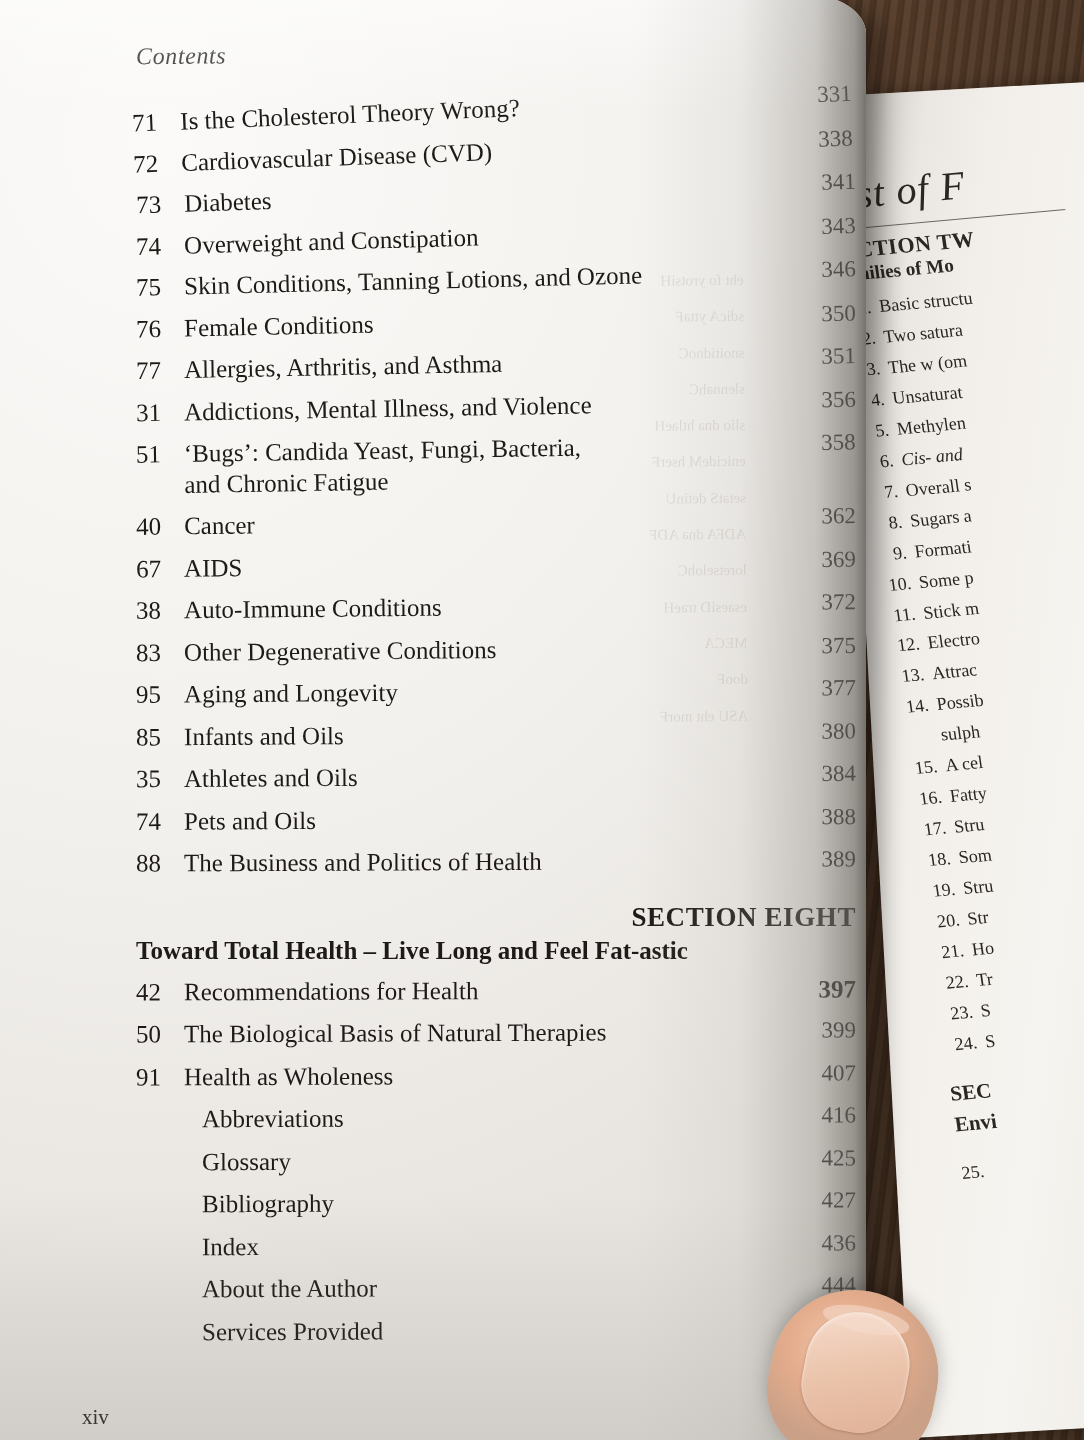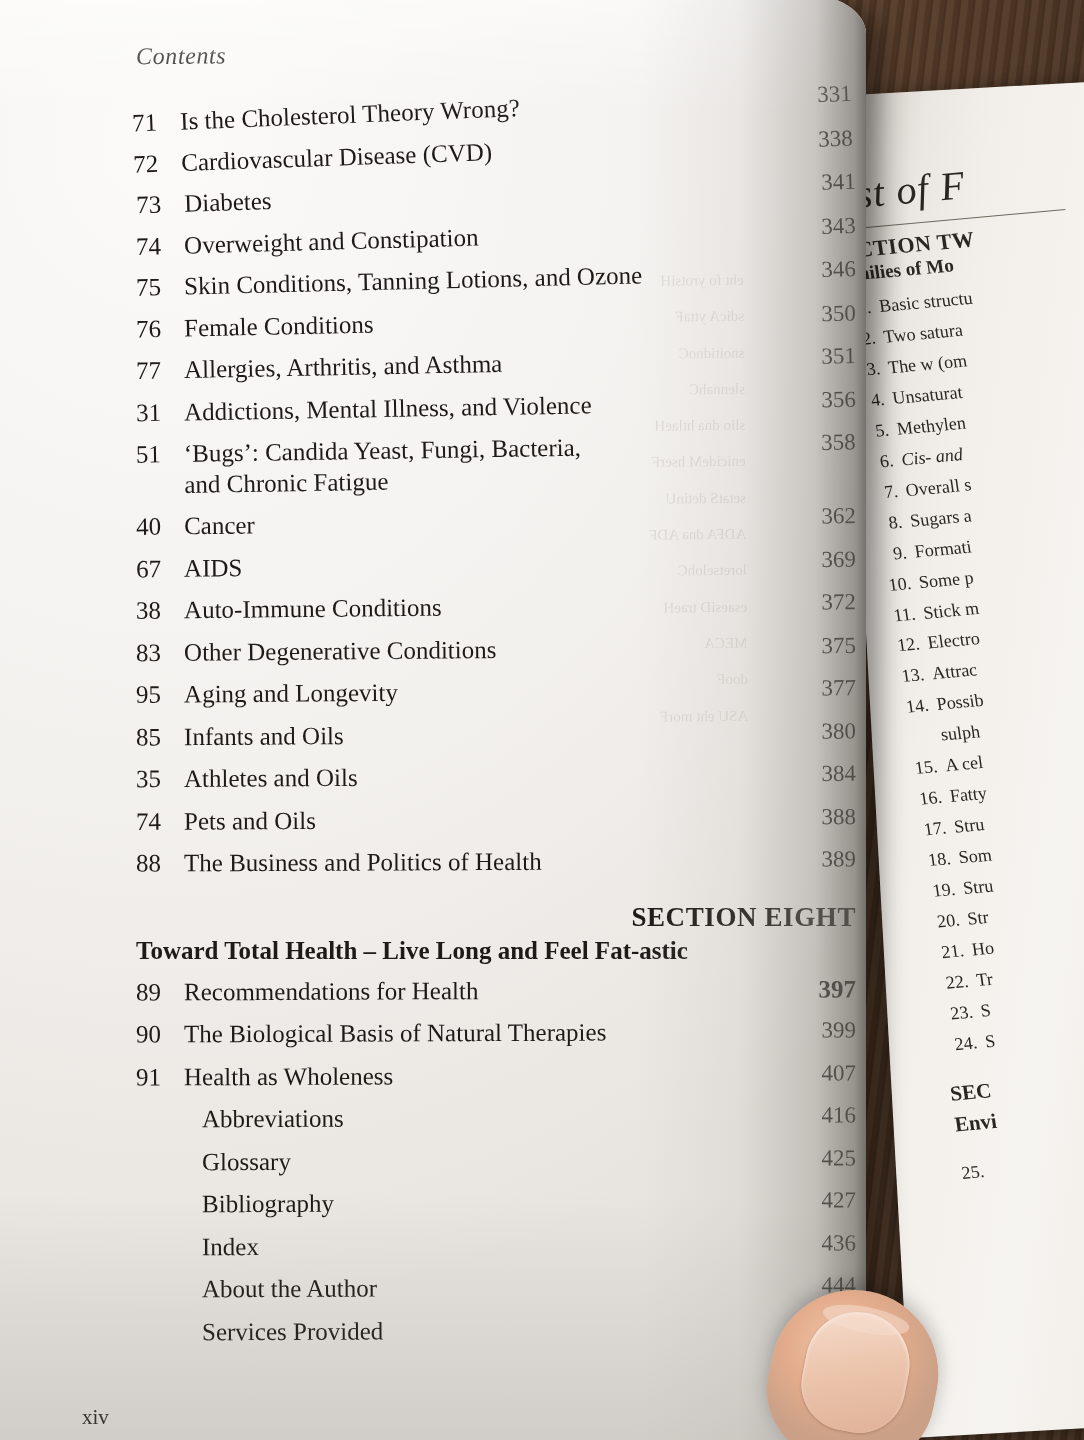--- a/index.html
+++ b/index.html
@@ -488,7 +488,7 @@
         <div class="section-sub">Toward Total Health – Live Long and Feel Fat-astic</div>
 
         <div class="entry bold r18">
-          <span class="no">89</span>
+          <span class="no">42</span>
           <span class="ttl">Recommendations for Health</span>
           <span class="pg">397</span>
         </div>

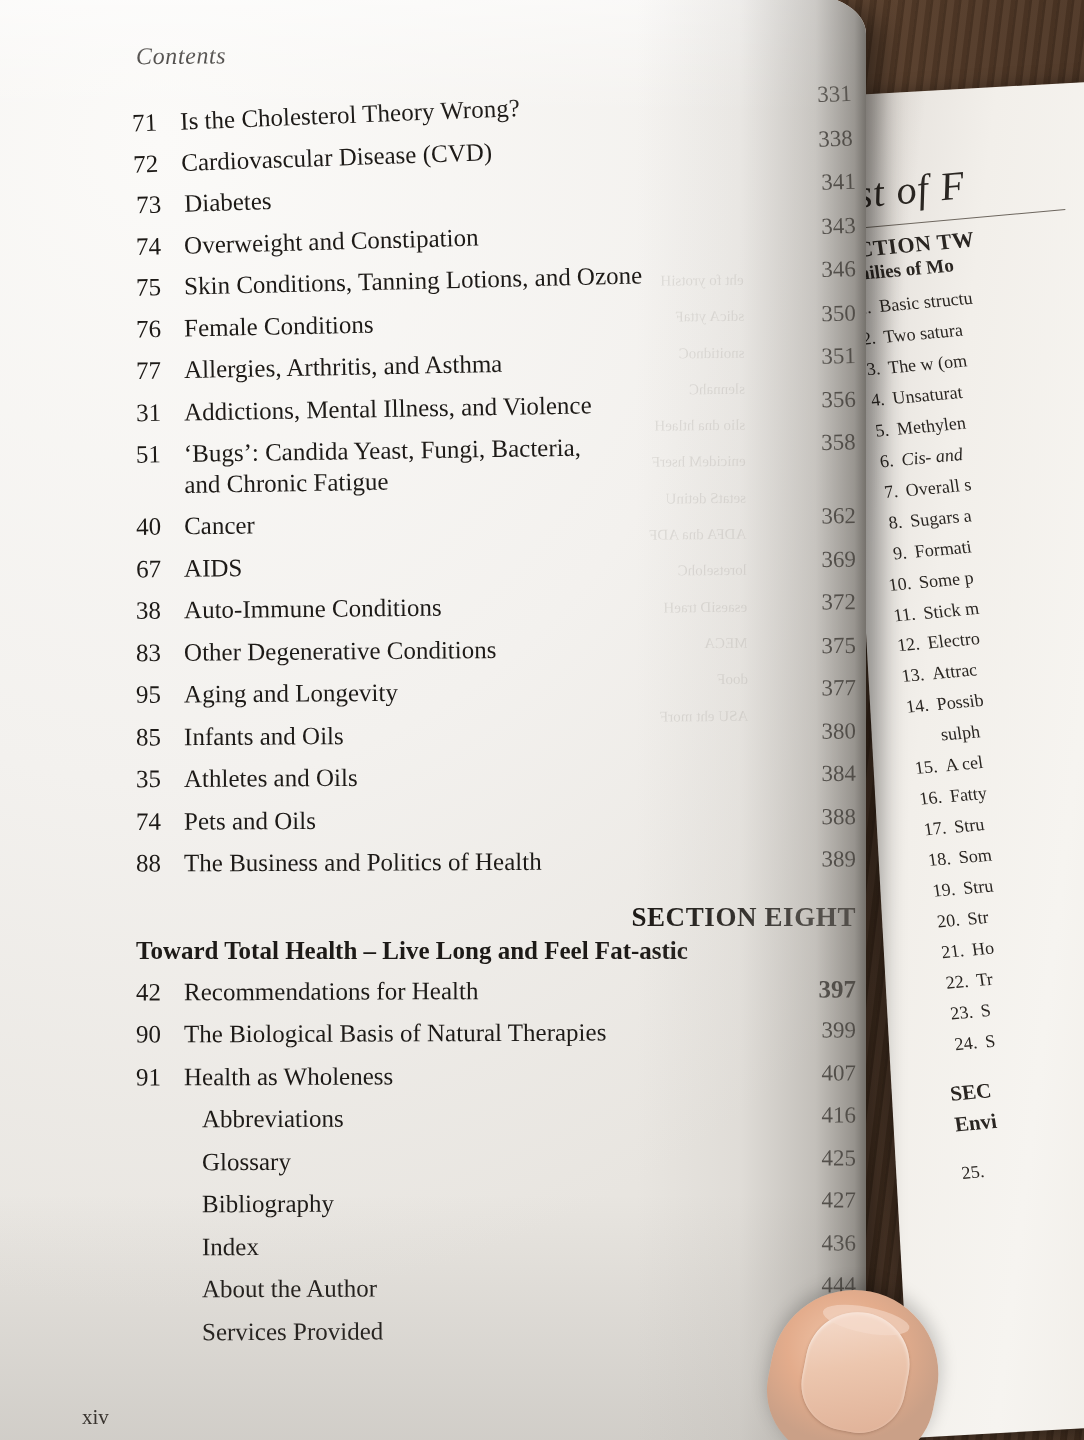--- a/index.html
+++ b/index.html
@@ -494,7 +494,7 @@
         </div>
 
         <div class="entry r18">
-          <span class="no">90</span>
+          <span class="no">50</span>
           <span class="ttl">The Biological Basis of Natural Therapies</span>
           <span class="pg">399</span>
         </div>

